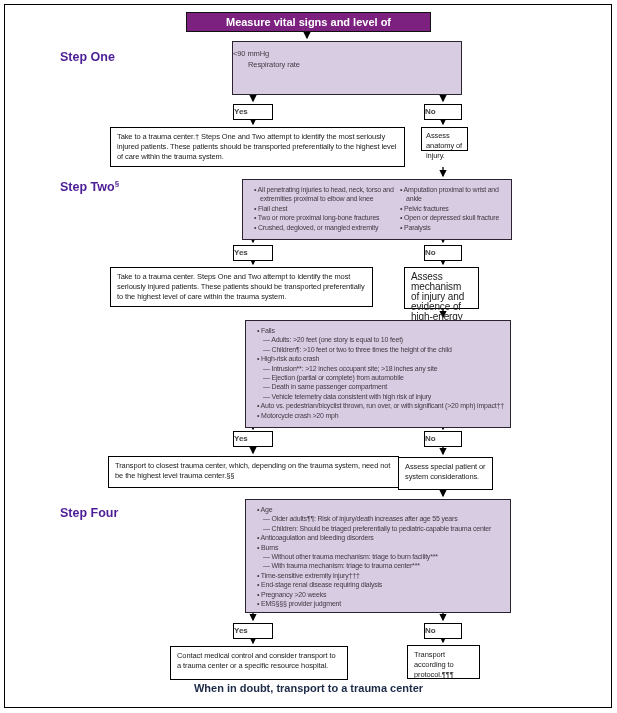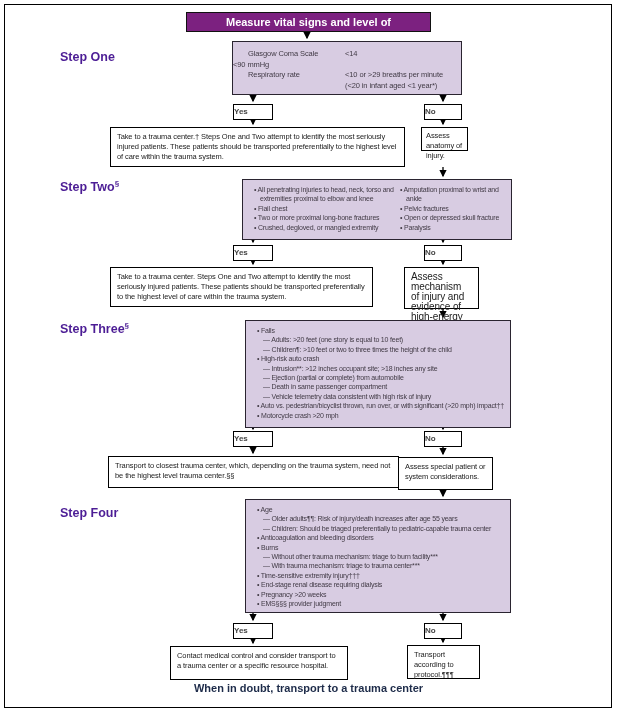--- a/index.html
+++ b/index.html
@@ -109,10 +109,6 @@
   <div id="lbl1" class="step-label"><span>Step One</span><sup></sup></div>
   <div id="sbox1" class="step-box">
     <div class="s1row">
-      <div class="s1name">Glasgow Coma Scale</div>
-      <div class="s1val">&lt;14</div>
-    </div>
-    <div class="s1row">
       <div class="s1val">&lt;90 mmHg</div>
     </div>
     <div class="s1row">

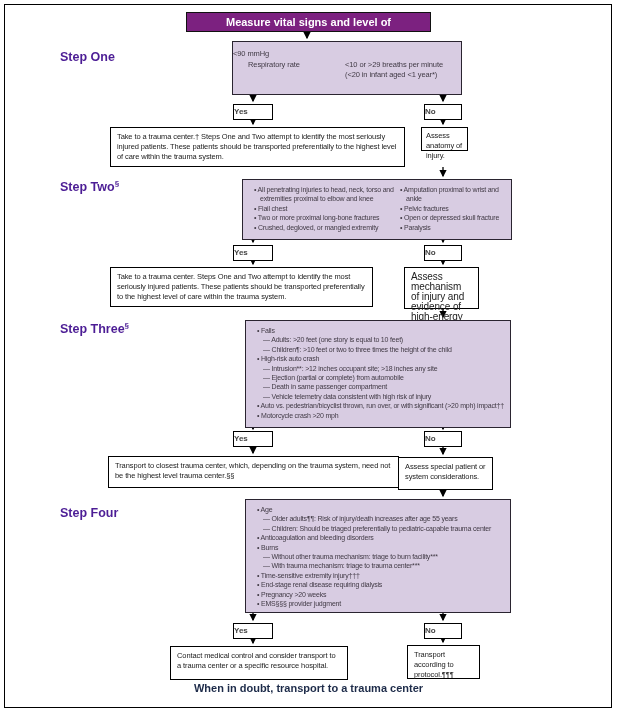--- a/index.html
+++ b/index.html
@@ -113,7 +113,6 @@
     </div>
     <div class="s1row">
       <div class="s1name">Respiratory rate</div>
-      <div class="s1val">&lt;10 or &gt;29 breaths per minute (&lt;20 in infant aged &lt;1 year*)</div>
     </div>
   </div>
 

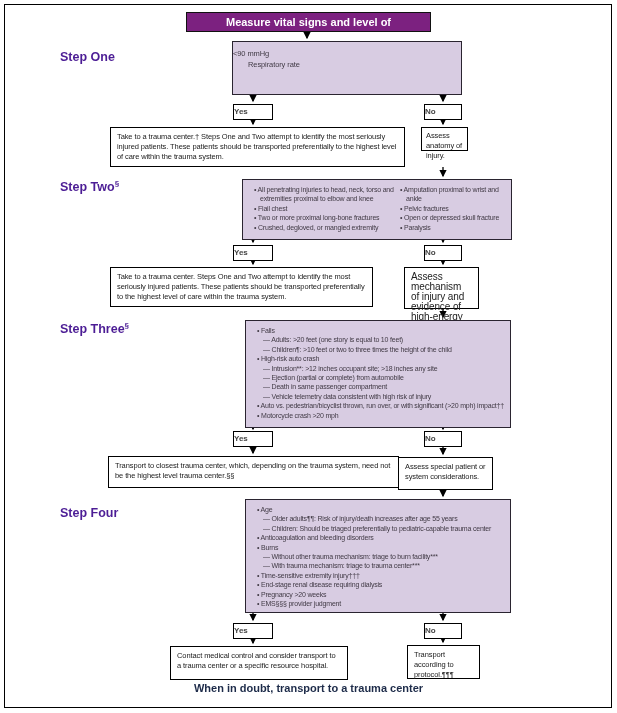--- a/index.html
+++ b/index.html
@@ -142,7 +142,6 @@
   <div id="out2" class="outbox">Take to a trauma center. Steps One and Two attempt to identify the most seriously injured patients. These patients should be transported preferentially to the highest level of care within the trauma system.</div>
   <div id="as2" class="outbox">Assess mechanism of injury and evidence of high-energy impact.</div>
 
-  <div id="lbl3" class="step-label"><span>Step Three</span><sup>§</sup></div>
   <div id="sbox3" class="step-box">
       <div class="ln i0">• Falls</div>
       <div class="ln i1">— Adults: &gt;20 feet (one story is equal to 10 feet)</div>

